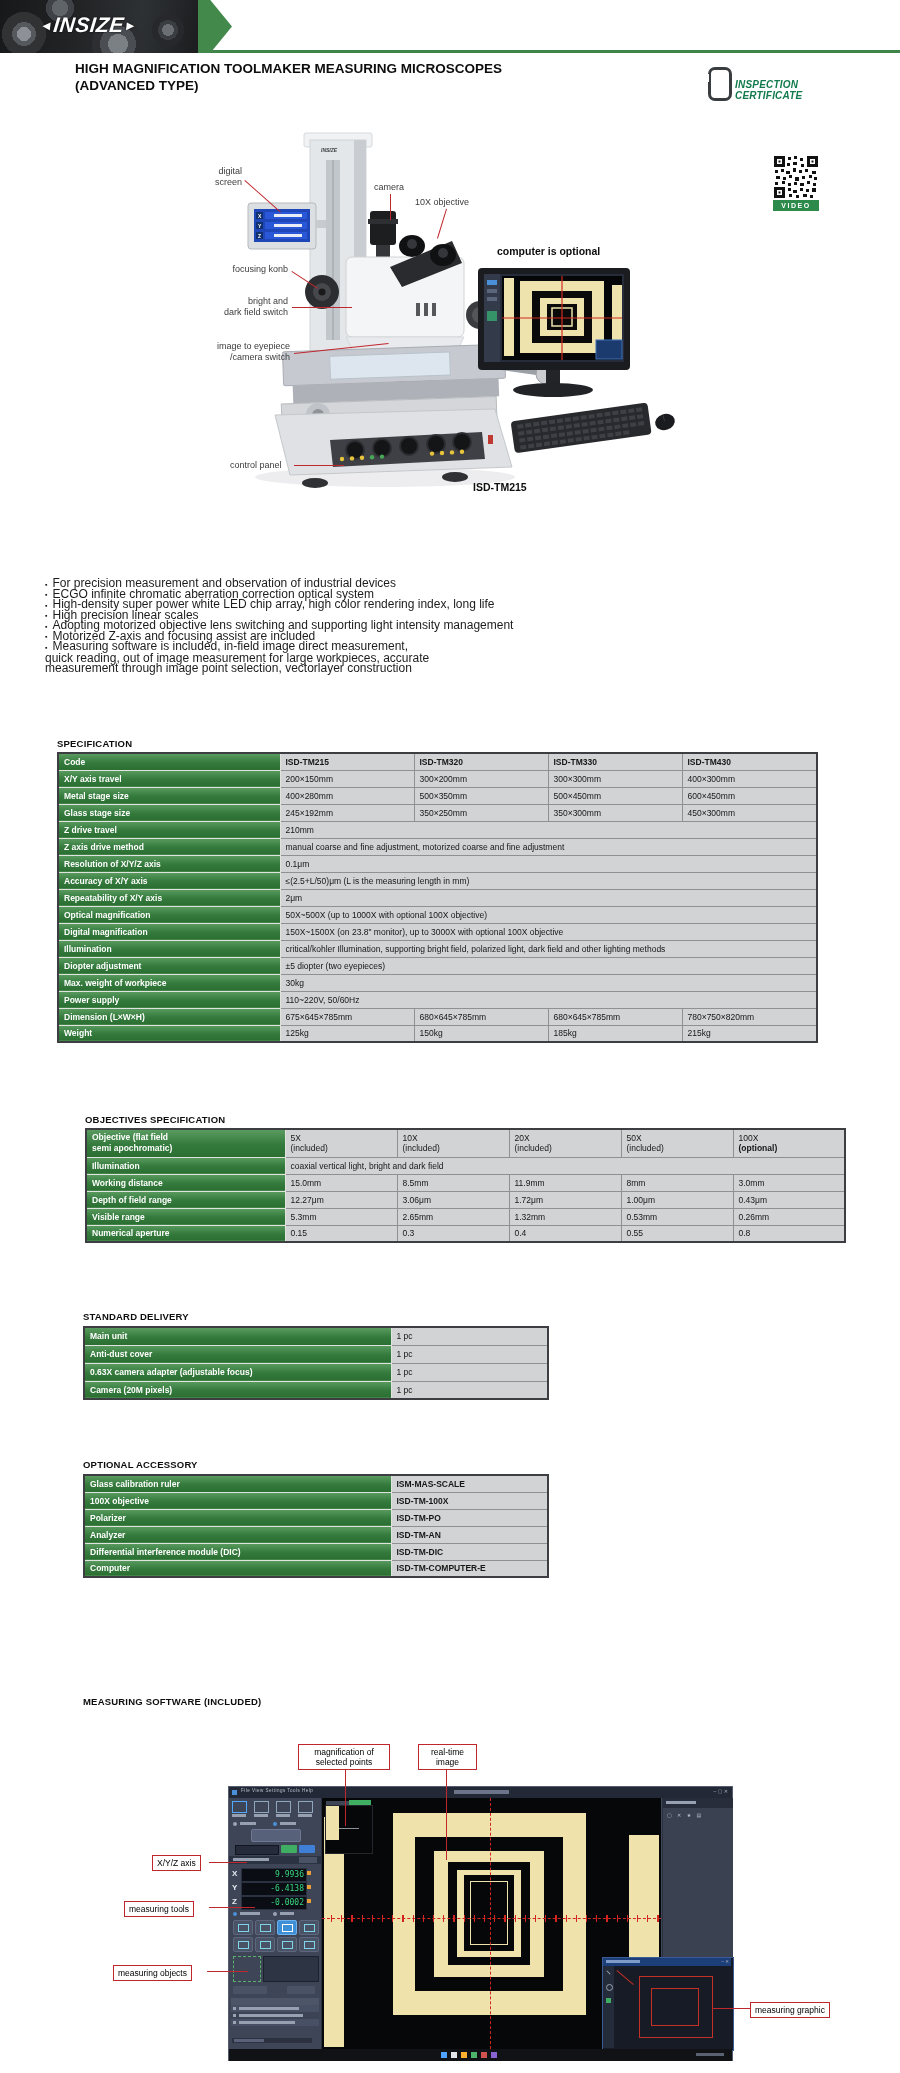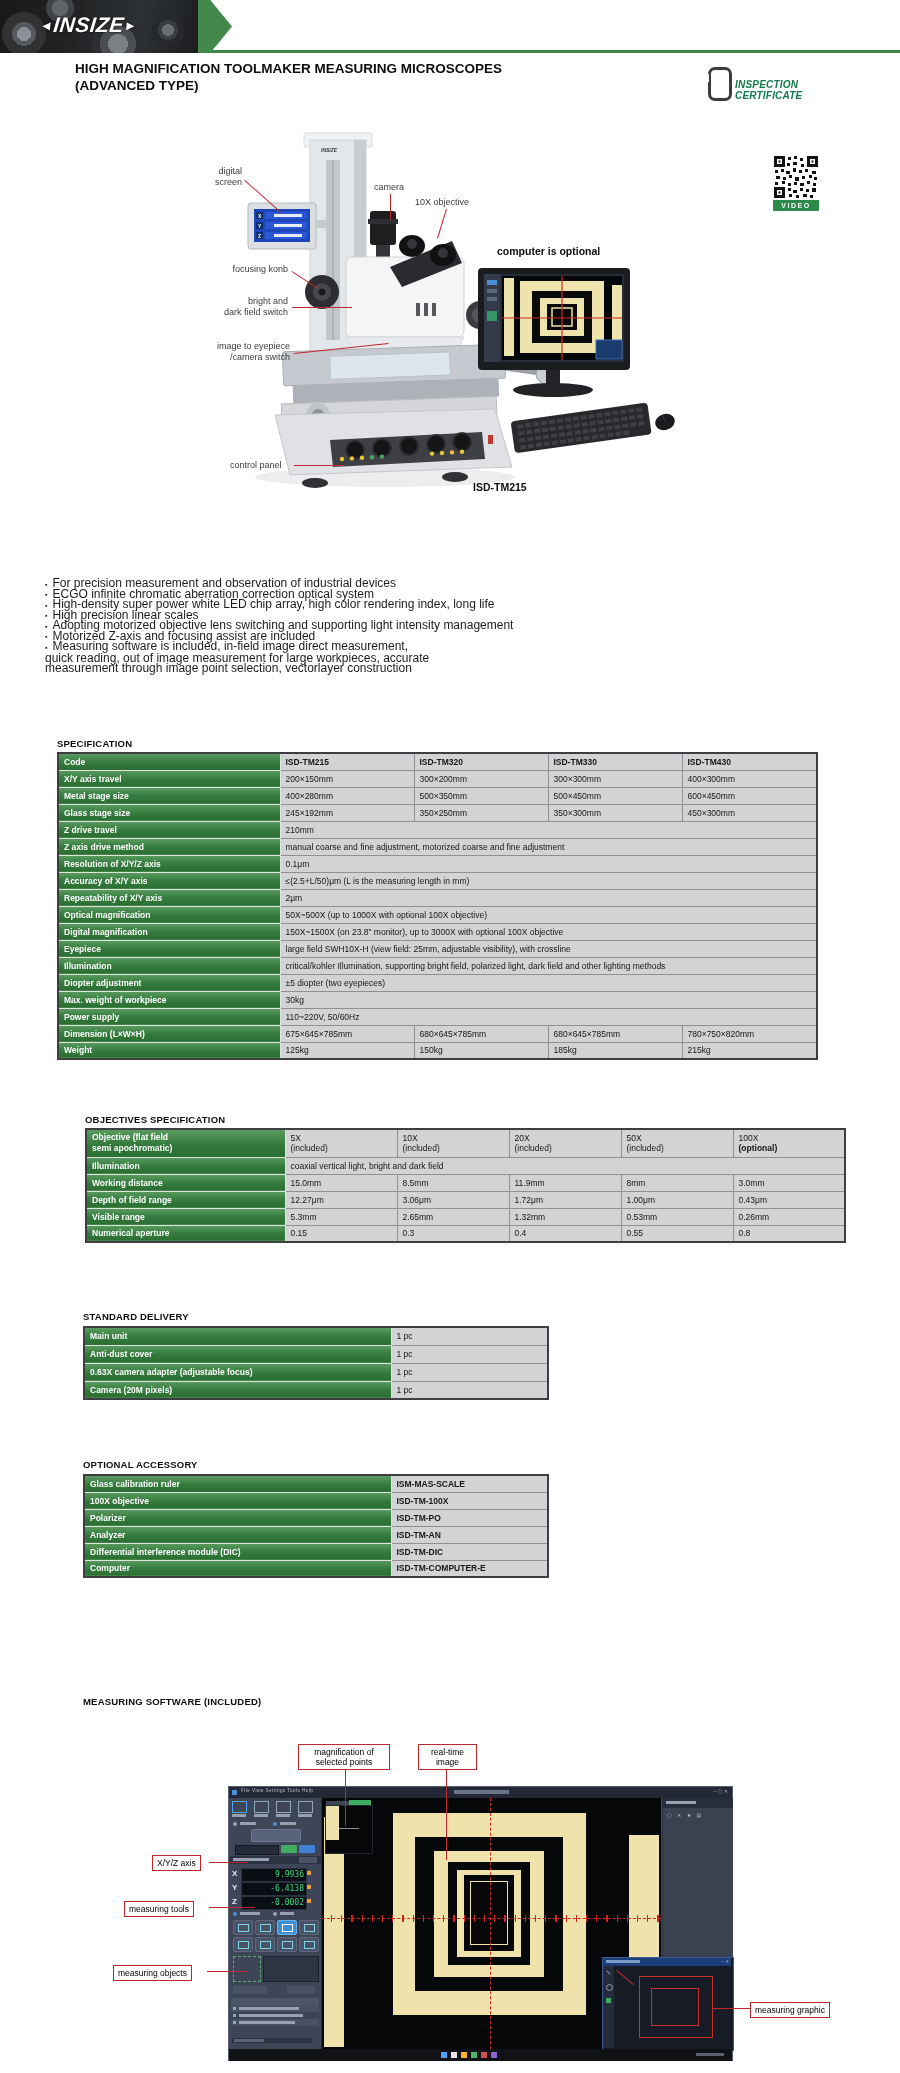--- a/index.html
+++ b/index.html
@@ -367,10 +367,6 @@
           <td class="v" colspan="4">150X~1500X (on 23.8" monitor), up to 3000X with optional 100X objective</td>
         </tr>
     <tr style="height:17px">
-          <td class="g">Eyepiece</td>
-          <td class="v" colspan="4">large field SWH10X-H (view field: 25mm, adjustable visibility), with crossline</td>
-        </tr>
-    <tr style="height:17px">
           <td class="g">Illumination</td>
           <td class="v" colspan="4">critical/kohler Illumination, supporting bright field, polarized light, dark field and other lighting methods</td>
         </tr>

